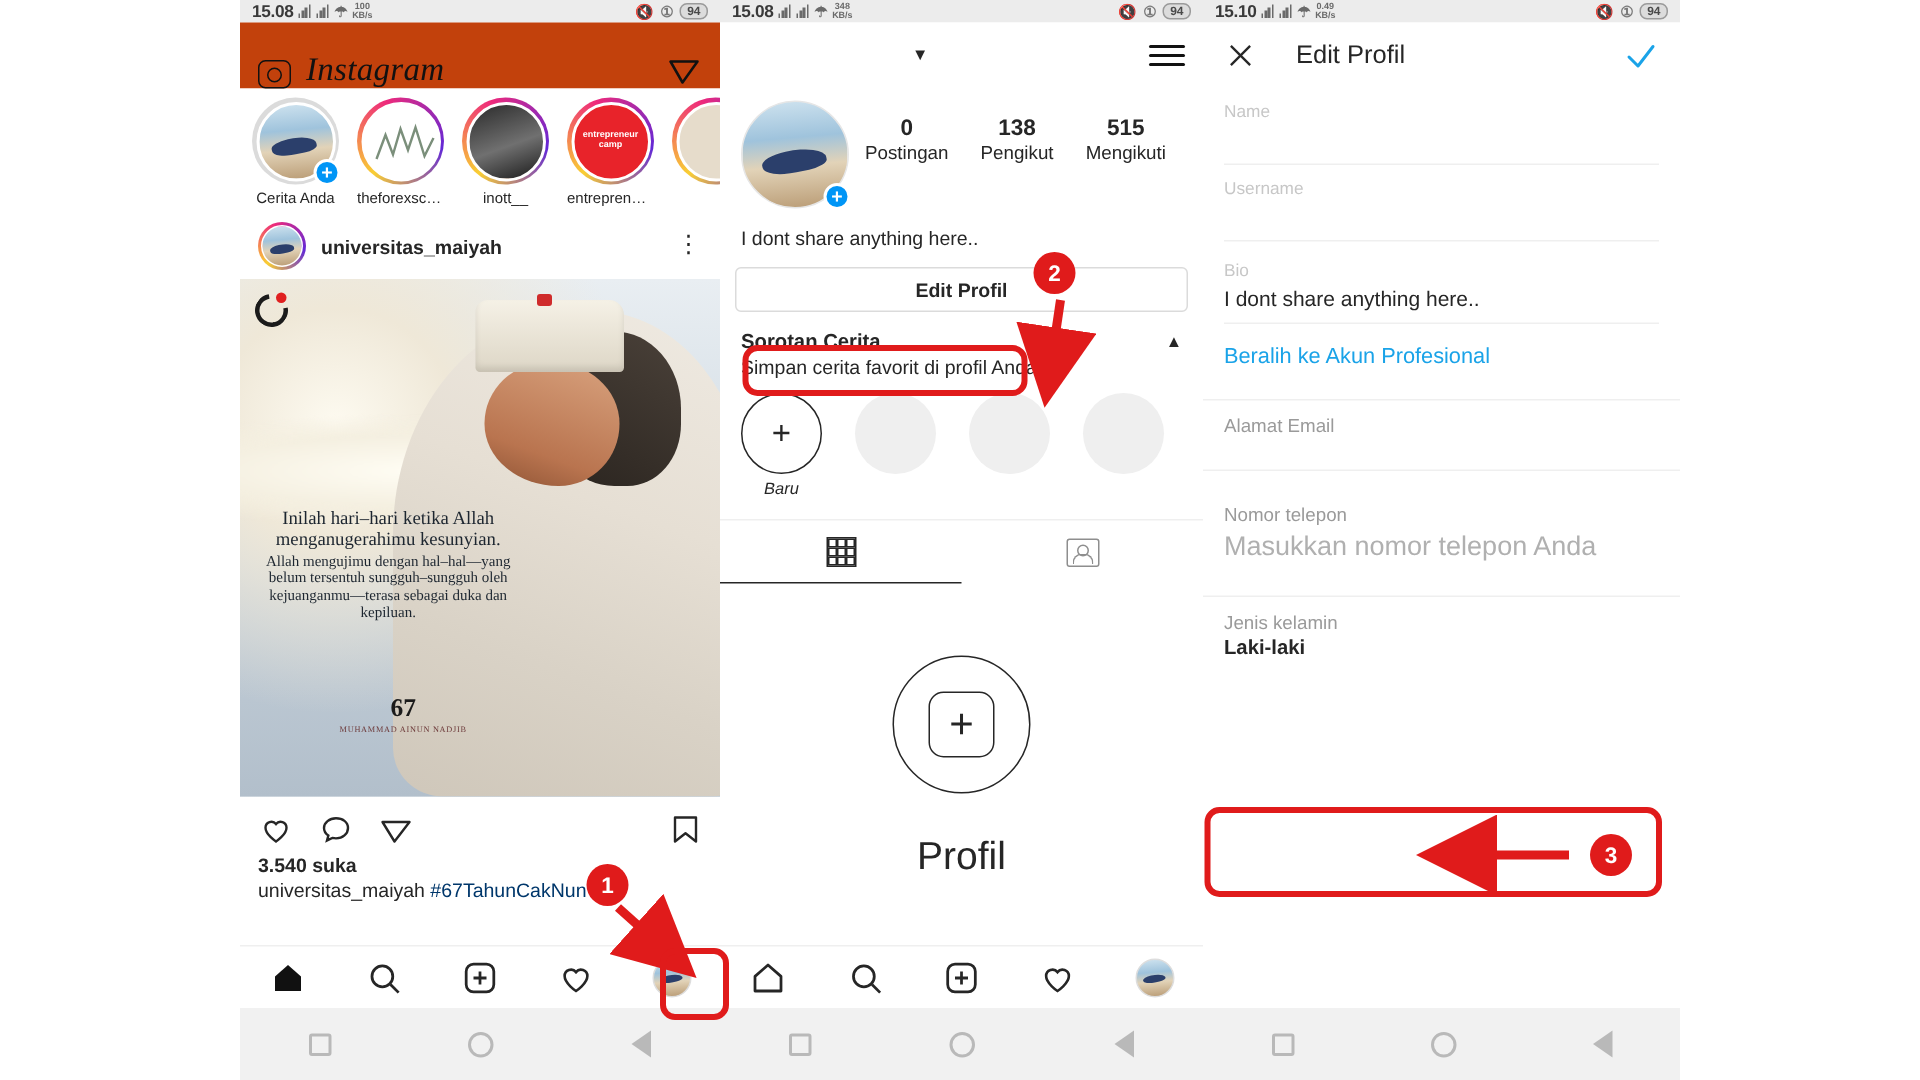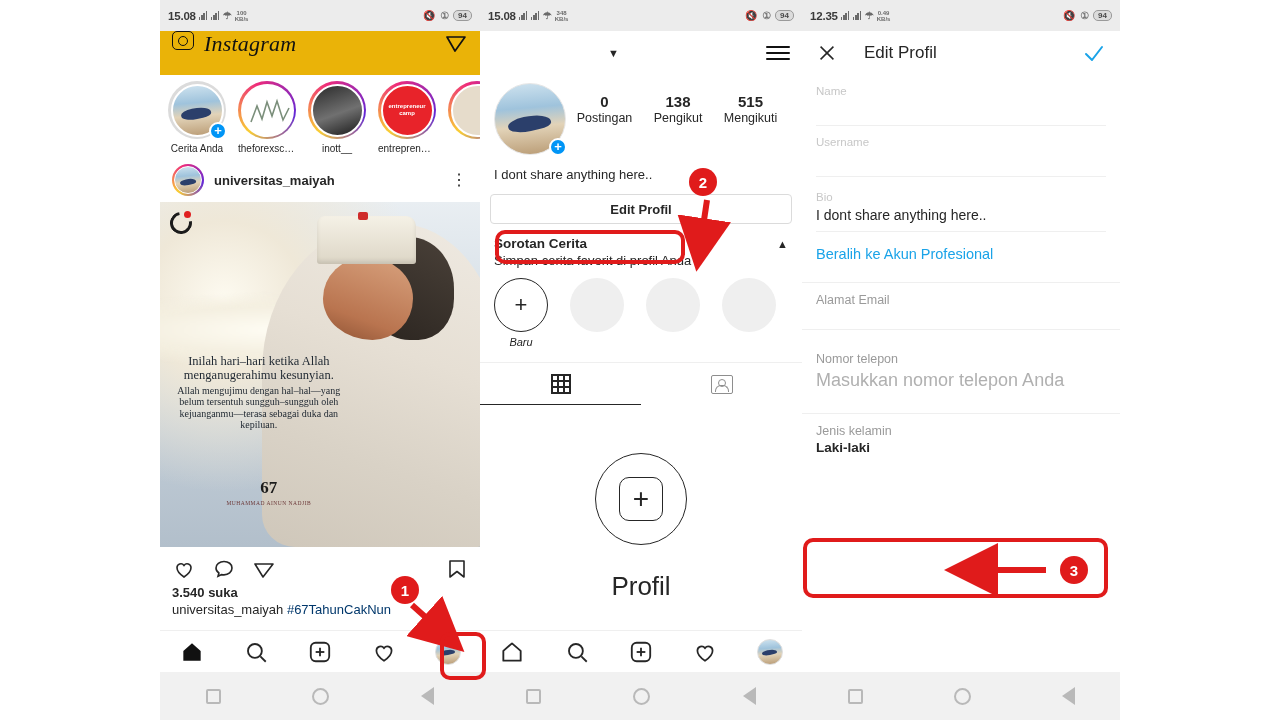--- a/index.html
+++ b/index.html
@@ -19,7 +19,7 @@
 
   
   .statusbar {
-    height: 31px; background: #ececec; display:flex; align-items:center;
+    height: 15px; background: #ececec; display:flex; align-items:center;
     padding: 0 8px; font-size: 11.5px; color:#3a3a3a; font-weight:600;
   }
   .sb-time { letter-spacing:-0.2px; }

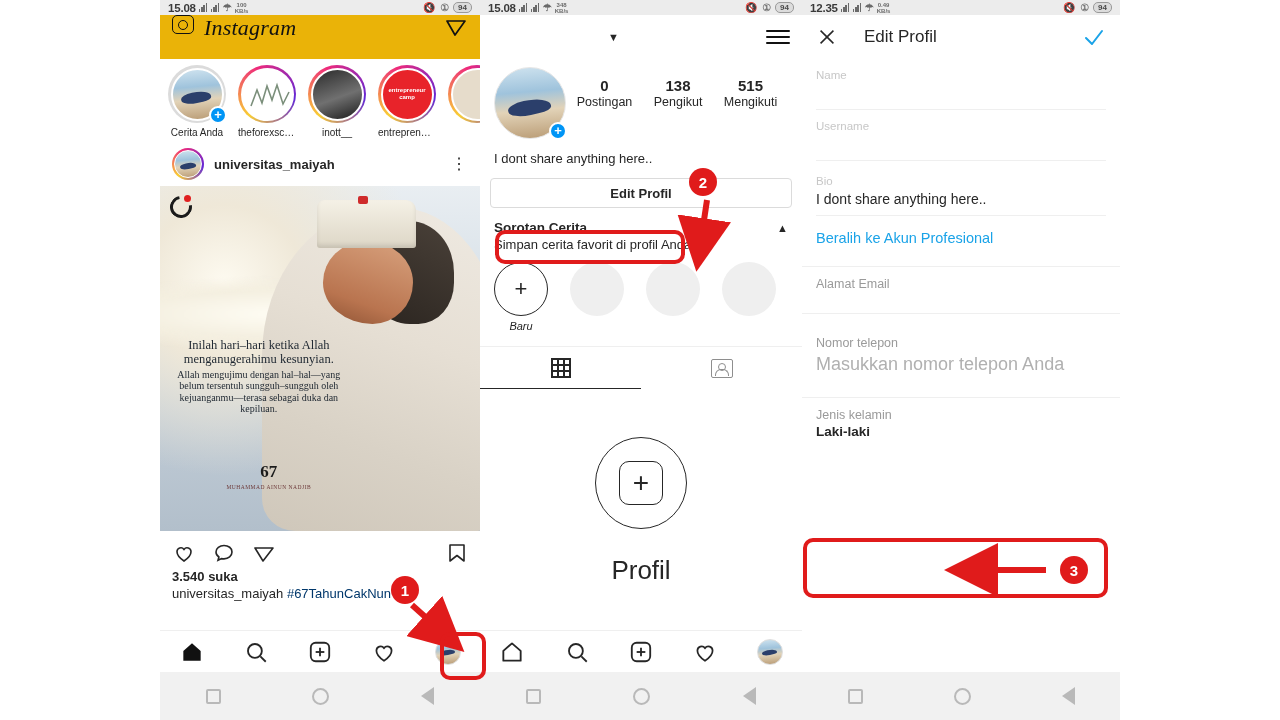--- a/index.html
+++ b/index.html
@@ -516,7 +516,7 @@
 
     <div class="statusbar">
       <div class="sb-left">
-        <span class="sb-time">12.35</span>
+        <span class="sb-time">15.10</span>
         <span class="sig">
             <i></i>
             <i></i>

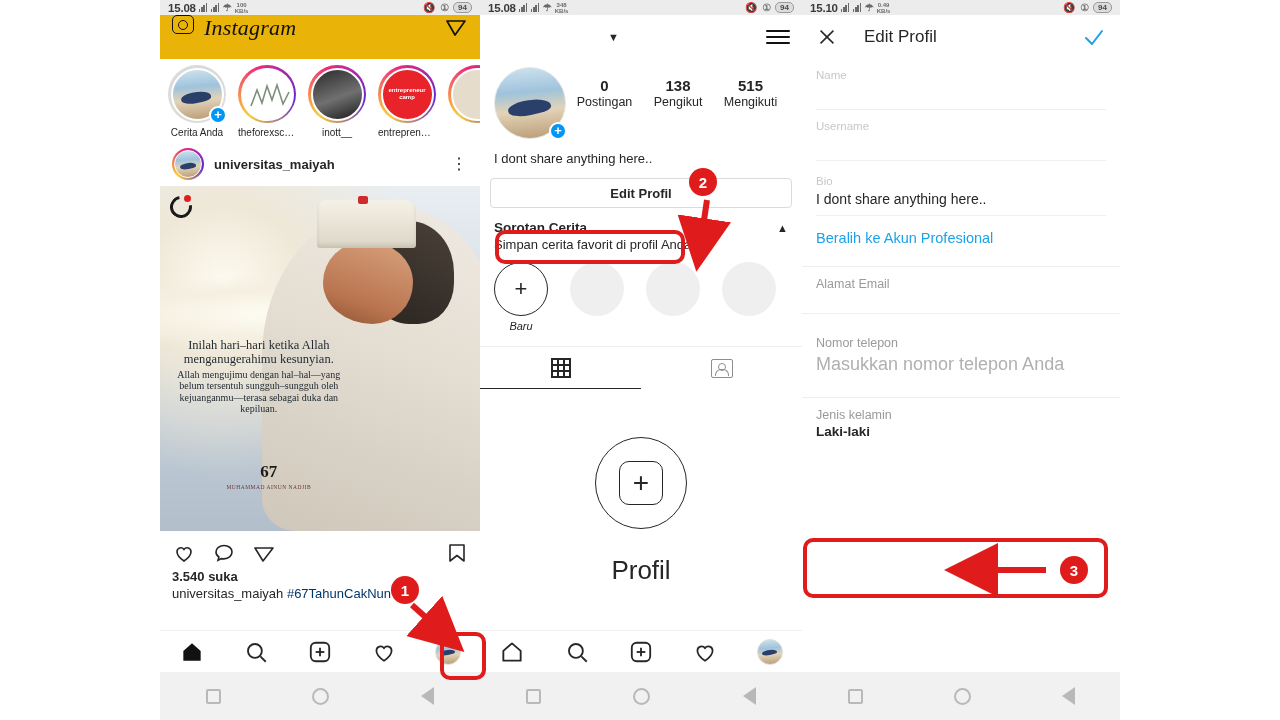--- a/index.html
+++ b/index.html
@@ -42,8 +42,8 @@
 
   
   .ig-header {
-    height: 44px; display:flex; align-items:flex-start; padding: 0 12px;
-    background:#eab308;
+    height: 44px; display:flex; align-items:flex-end; padding: 0 12px;
+    background:#c2410c;
   }
   .cam-icon { width:22px; height:19px; border:1.8px solid #111; border-radius:5px; position:relative; }
   .cam-icon:after { content:""; position:absolute; left:50%; top:50%; width:8px; height:8px;

